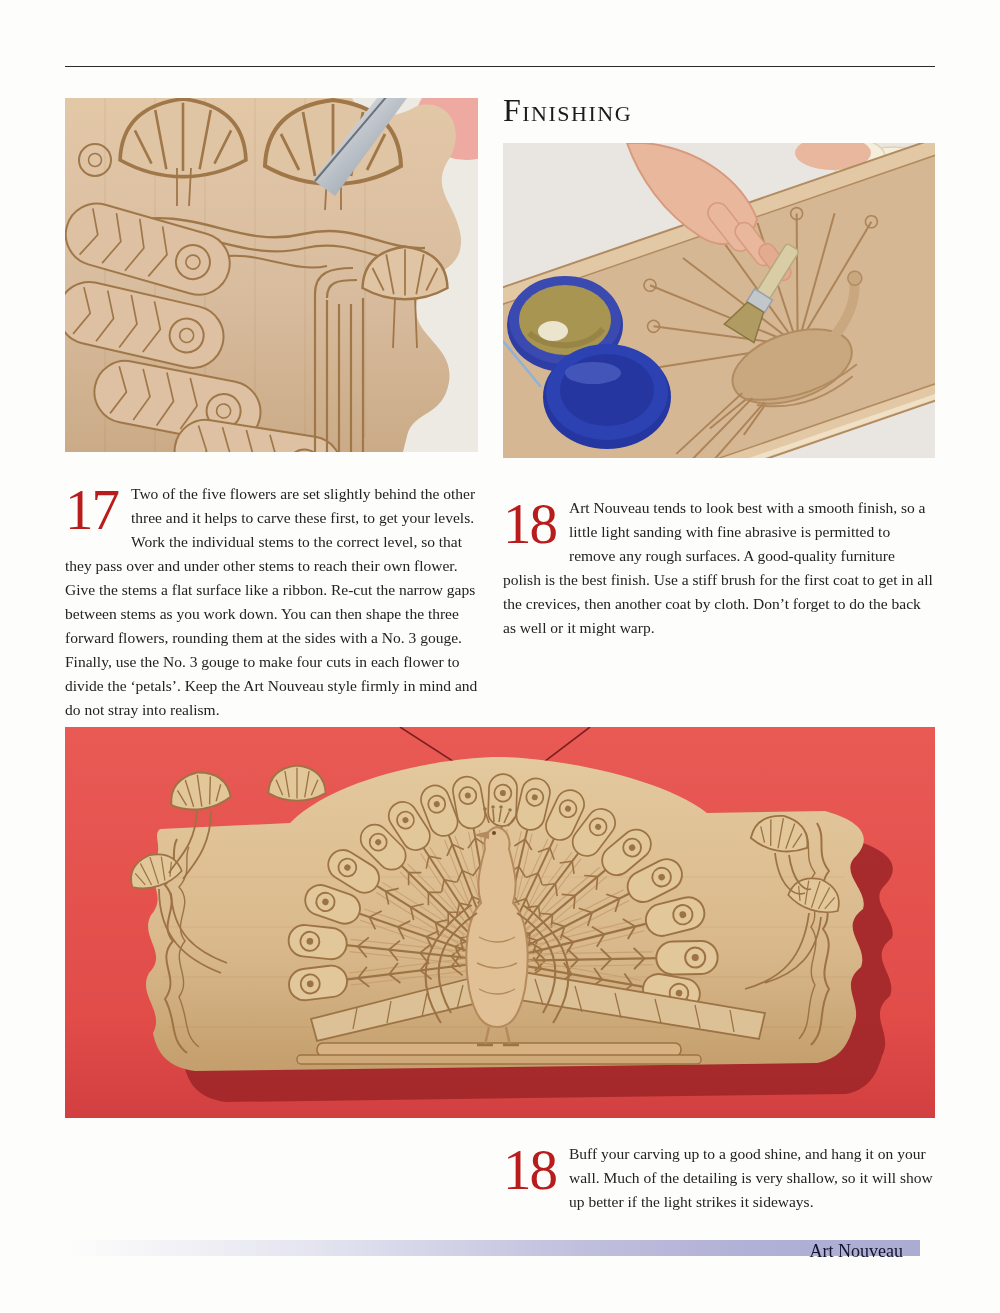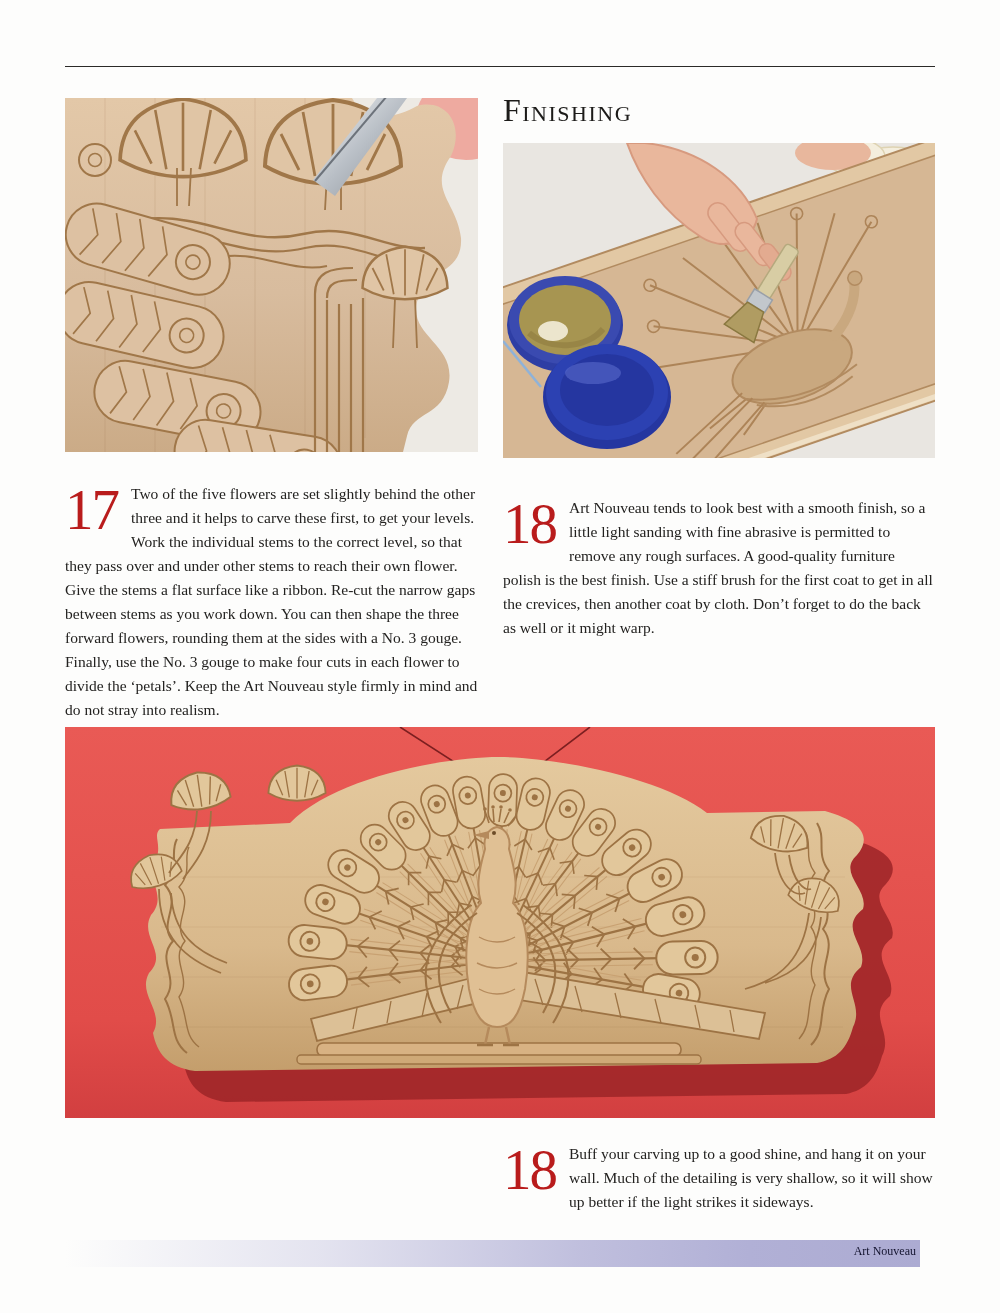--- a/index.html
+++ b/index.html
@@ -43,11 +43,11 @@
   }
   
   .footer-tab {
-    position:absolute; left:65px; top:1240px; width:855px; height:27px;
+    position:absolute; left:65px; top:1240px; width:855px; height:16px;
     background:linear-gradient(90deg, rgba(180,179,216,0) 0%, rgba(180,179,216,0.35) 30%,
                rgba(177,176,214,0.8) 60%, #b1b0d6 80%, #acabd2 100%);
-    text-align:right; line-height:23px; font-size:12px; color:#13132e;
-    padding-right:4px;
+    text-align:right; line-height:23px; font-size:18px; color:#13132e;
+    padding-right:17px;
   }
 </style>
 </head>

